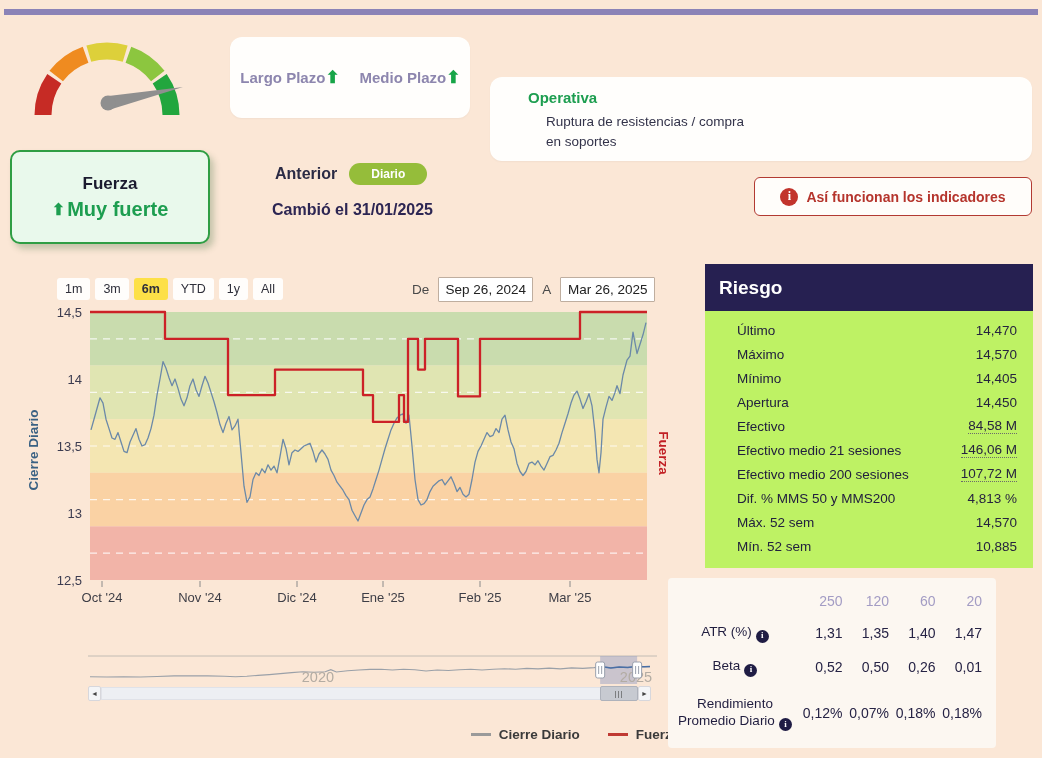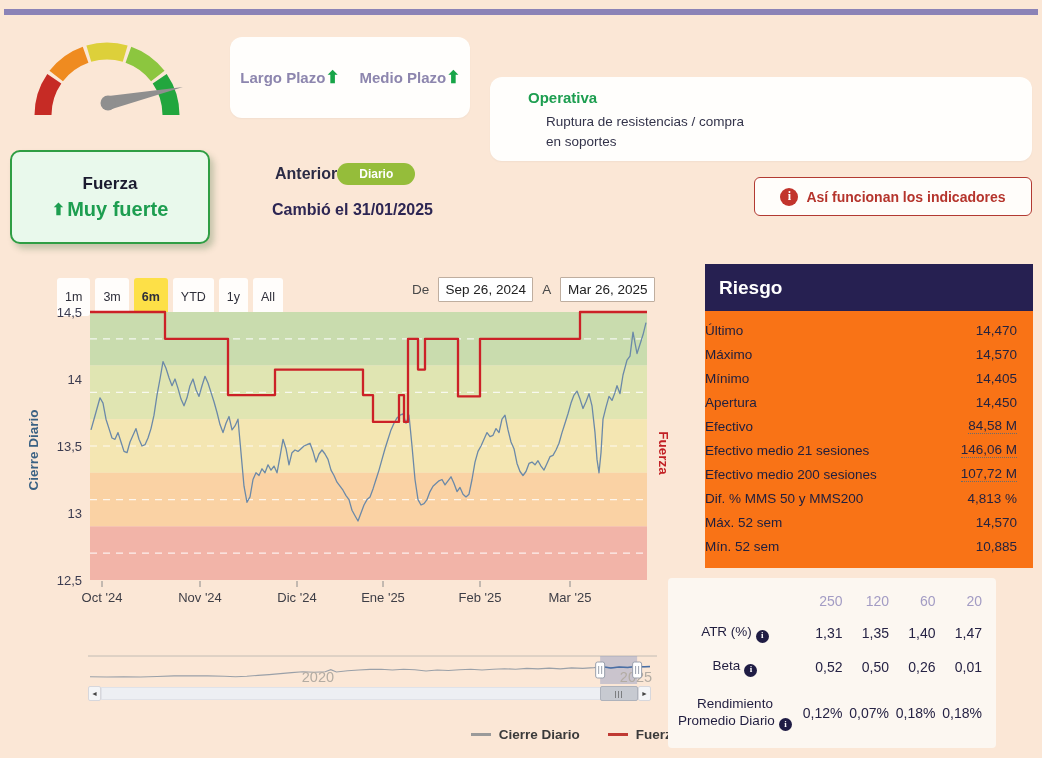--- a/index.html
+++ b/index.html
@@ -21,7 +21,7 @@
     display:flex;flex-direction:column;align-items:center;justify-content:center;gap:4px;}
   .fuerza-title{font-size:17px;font-weight:bold;color:#1b1b2f;}
   .fuerza-valor{font-size:20px;font-weight:bold;color:#1d9e50;display:flex;align-items:center;gap:2px;}
-  .anterior-row{position:absolute;left:275px;top:163px;display:flex;align-items:center;gap:0;}
+  .anterior-row{position:absolute;left:275px;top:163px;display:flex;align-items:center;gap:12px;}
   .anterior-label{font-size:16px;font-weight:bold;color:#2b2b45;}
   .badge{background:#95bd3a;color:#fff;font-size:12px;font-weight:bold;border-radius:13px;
     padding:5px 22px;line-height:1;}

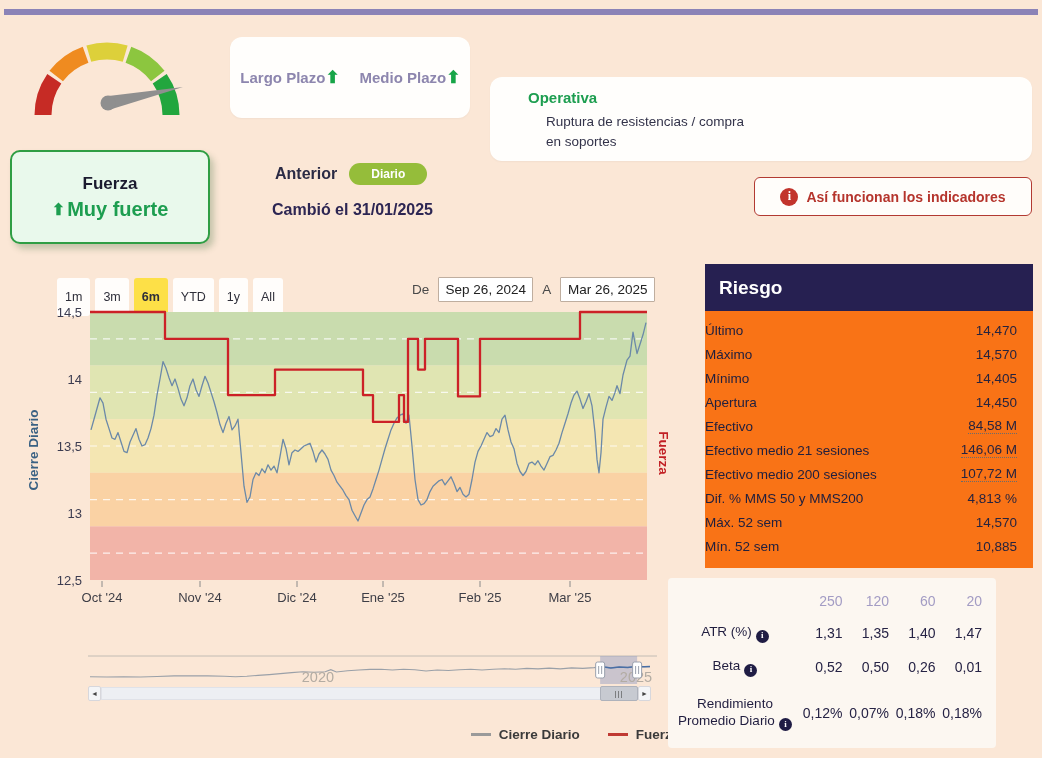--- a/index.html
+++ b/index.html
@@ -33,7 +33,7 @@
   .info-circle{width:18px;height:18px;border-radius:50%;background:#c2342c;color:#fff;display:flex;
     align-items:center;justify-content:center;font-size:12px;font-weight:bold;font-family:"Liberation Serif",serif;}
   .ranges{position:absolute;left:57px;top:278px;display:flex;gap:5px;}
-  .range-btn{background:rgba(255,255,255,.9);border:none;border-radius:3px;padding:12px 8px;
+  .range-btn{background:rgba(255,255,255,.9);border:none;border-radius:3px;padding:4px 8px;
     font-size:12.5px;color:#2f2f3a;font-family:"Liberation Sans",sans-serif;cursor:pointer;}
   .range-btn.selected{background:#fde047;font-weight:bold;}
   .dates{position:absolute;left:412px;top:277px;display:flex;align-items:center;gap:9px;}

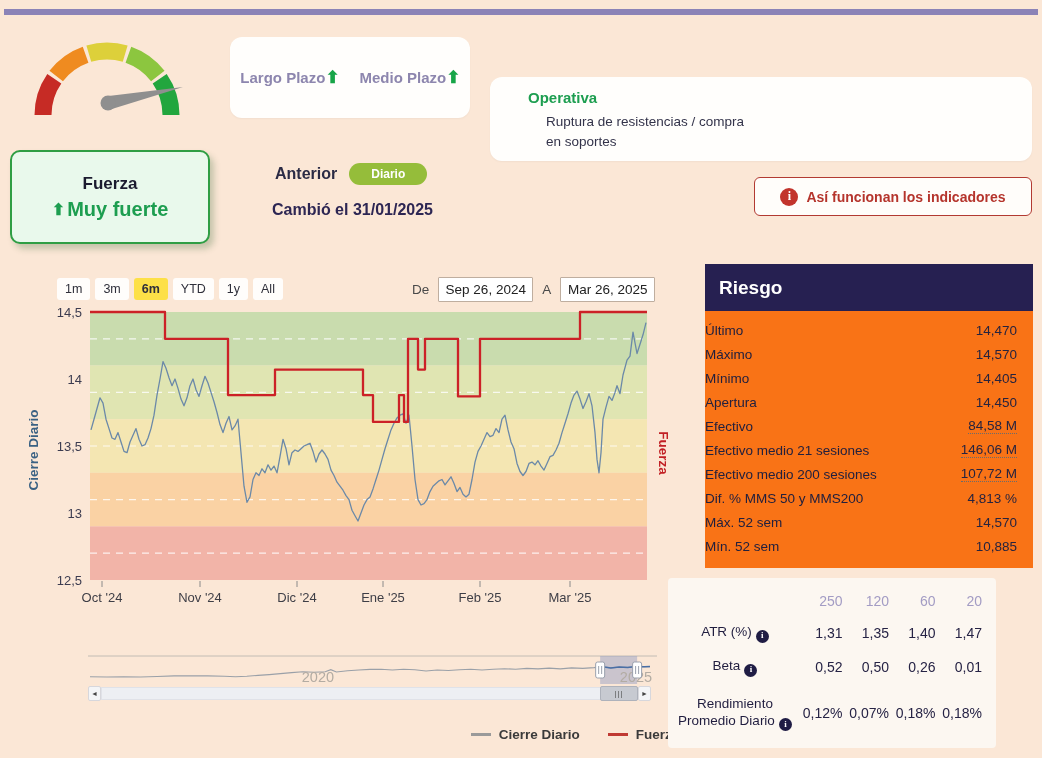--- a/index.html
+++ b/index.html
@@ -58,7 +58,7 @@
   .resumen{position:absolute;left:705px;top:264px;width:328px;}
   .resumen-header{height:47px;background:#262051;color:#fff;font-size:19px;font-weight:bold;
     display:flex;align-items:center;padding-left:14px;}
-  .resumen-body{background:#f97316;padding:7px 16px 10px 0;}
+  .resumen-body{background:#bef264;padding:7px 16px 10px 32px;}
   .stat-row{display:flex;justify-content:space-between;align-items:center;height:24px;}
   .stat-label{font-size:13.5px;color:#22203e;}
   .stat-value{font-size:13.5px;color:#26233f;}

